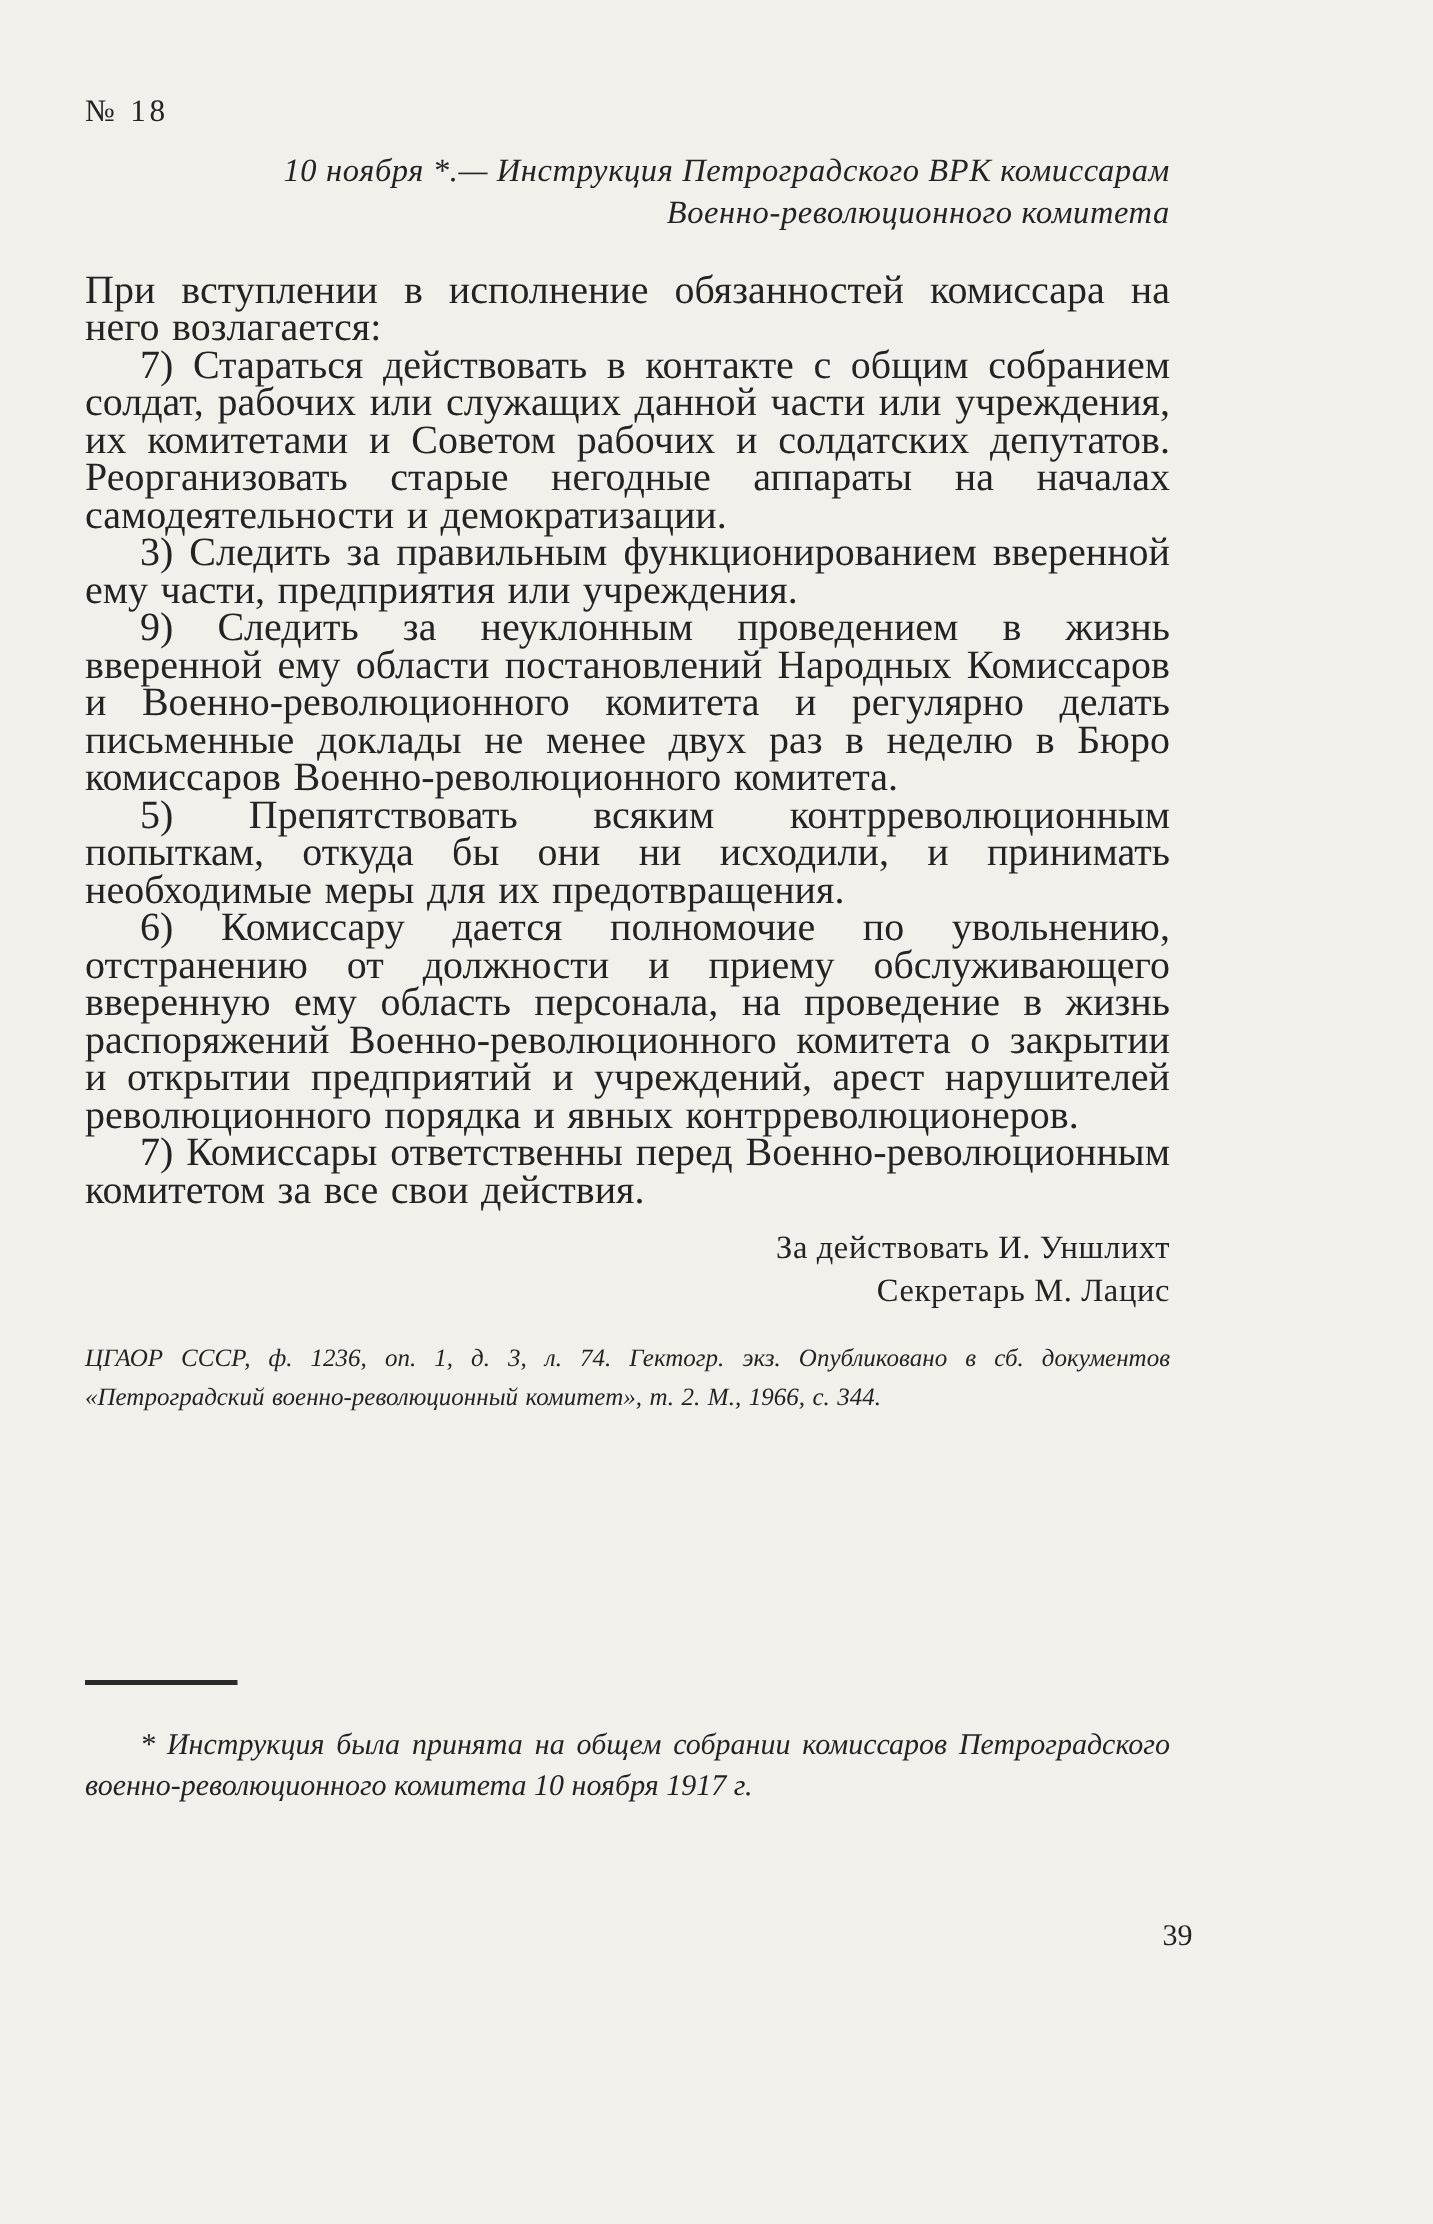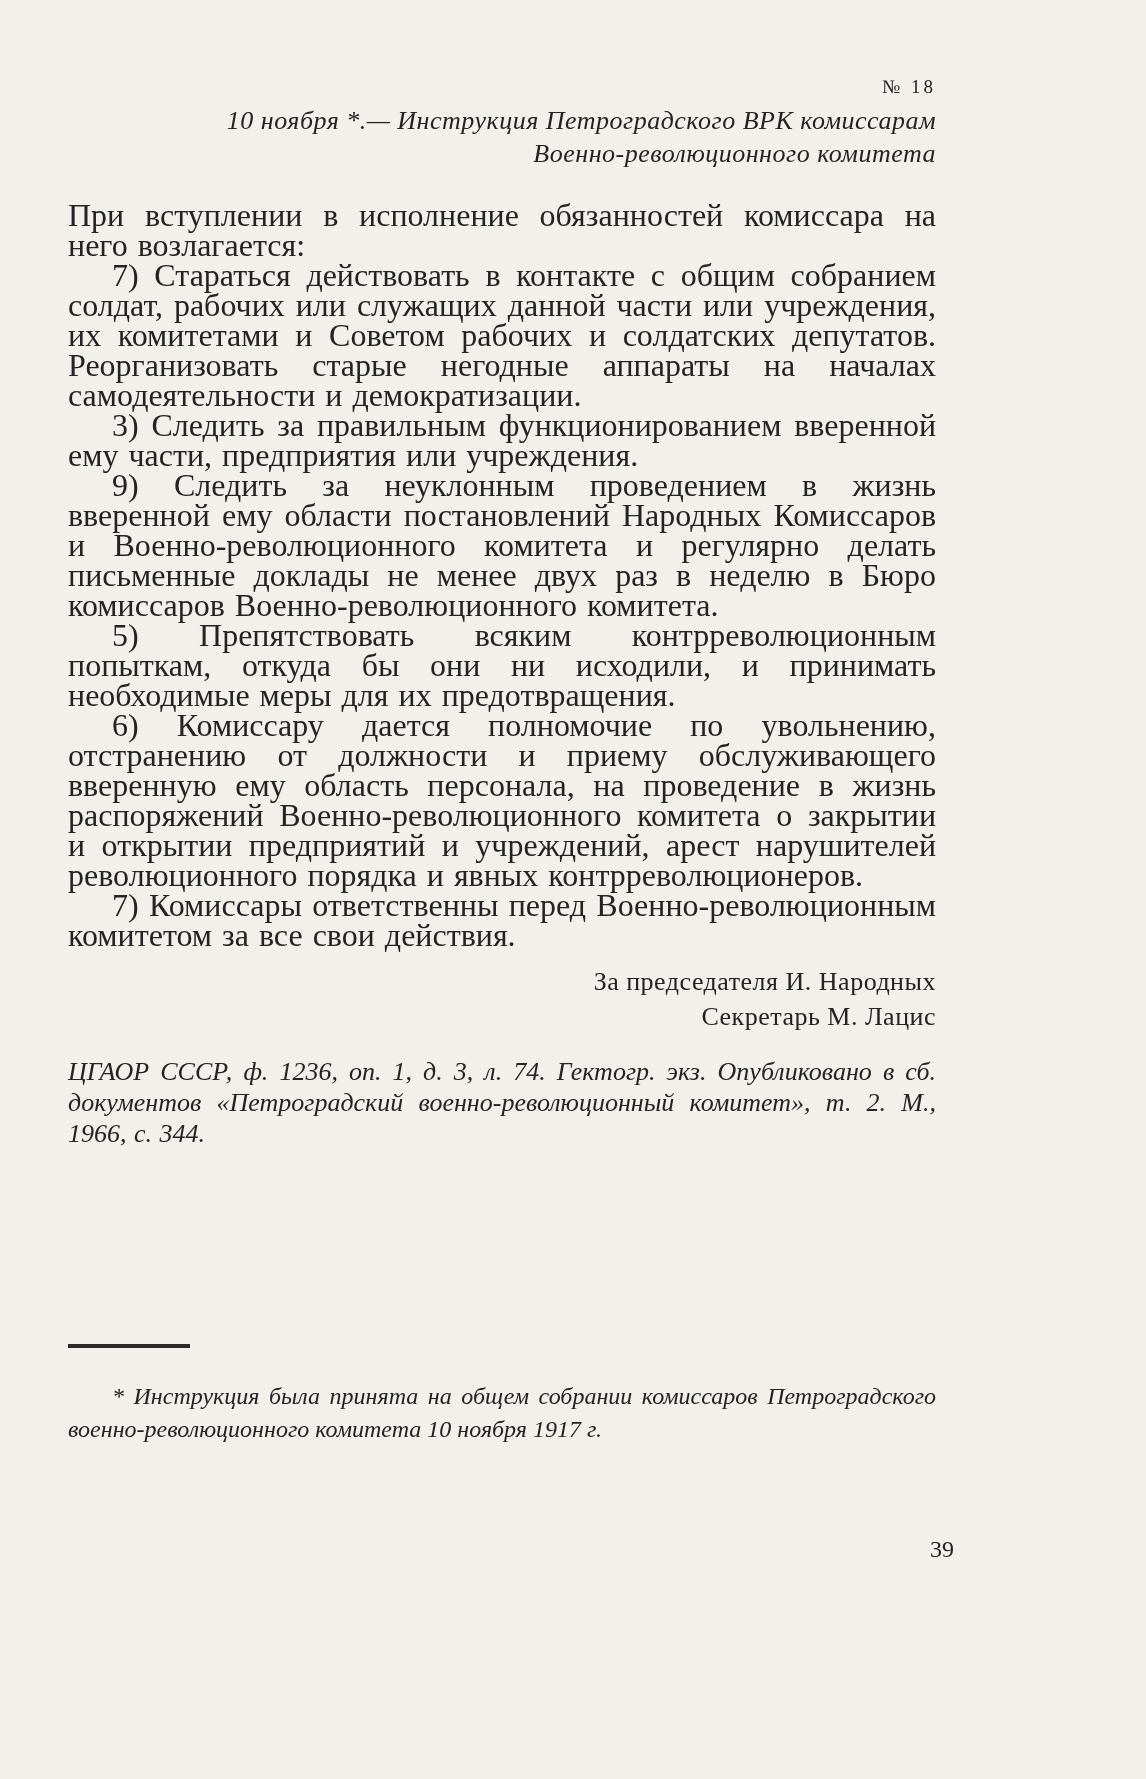--- a/index.html
+++ b/index.html
@@ -25,10 +25,9 @@
     width: 868px;
   }
   .doc-number {
-    font-size: 19px;
+    font-size: 25px;
     letter-spacing: 3px;
-    margin-bottom: 6px;
-    text-align: right;
+    margin-bottom: 16px;
   }
   .heading {
     margin: 2px 0 30px 88px;

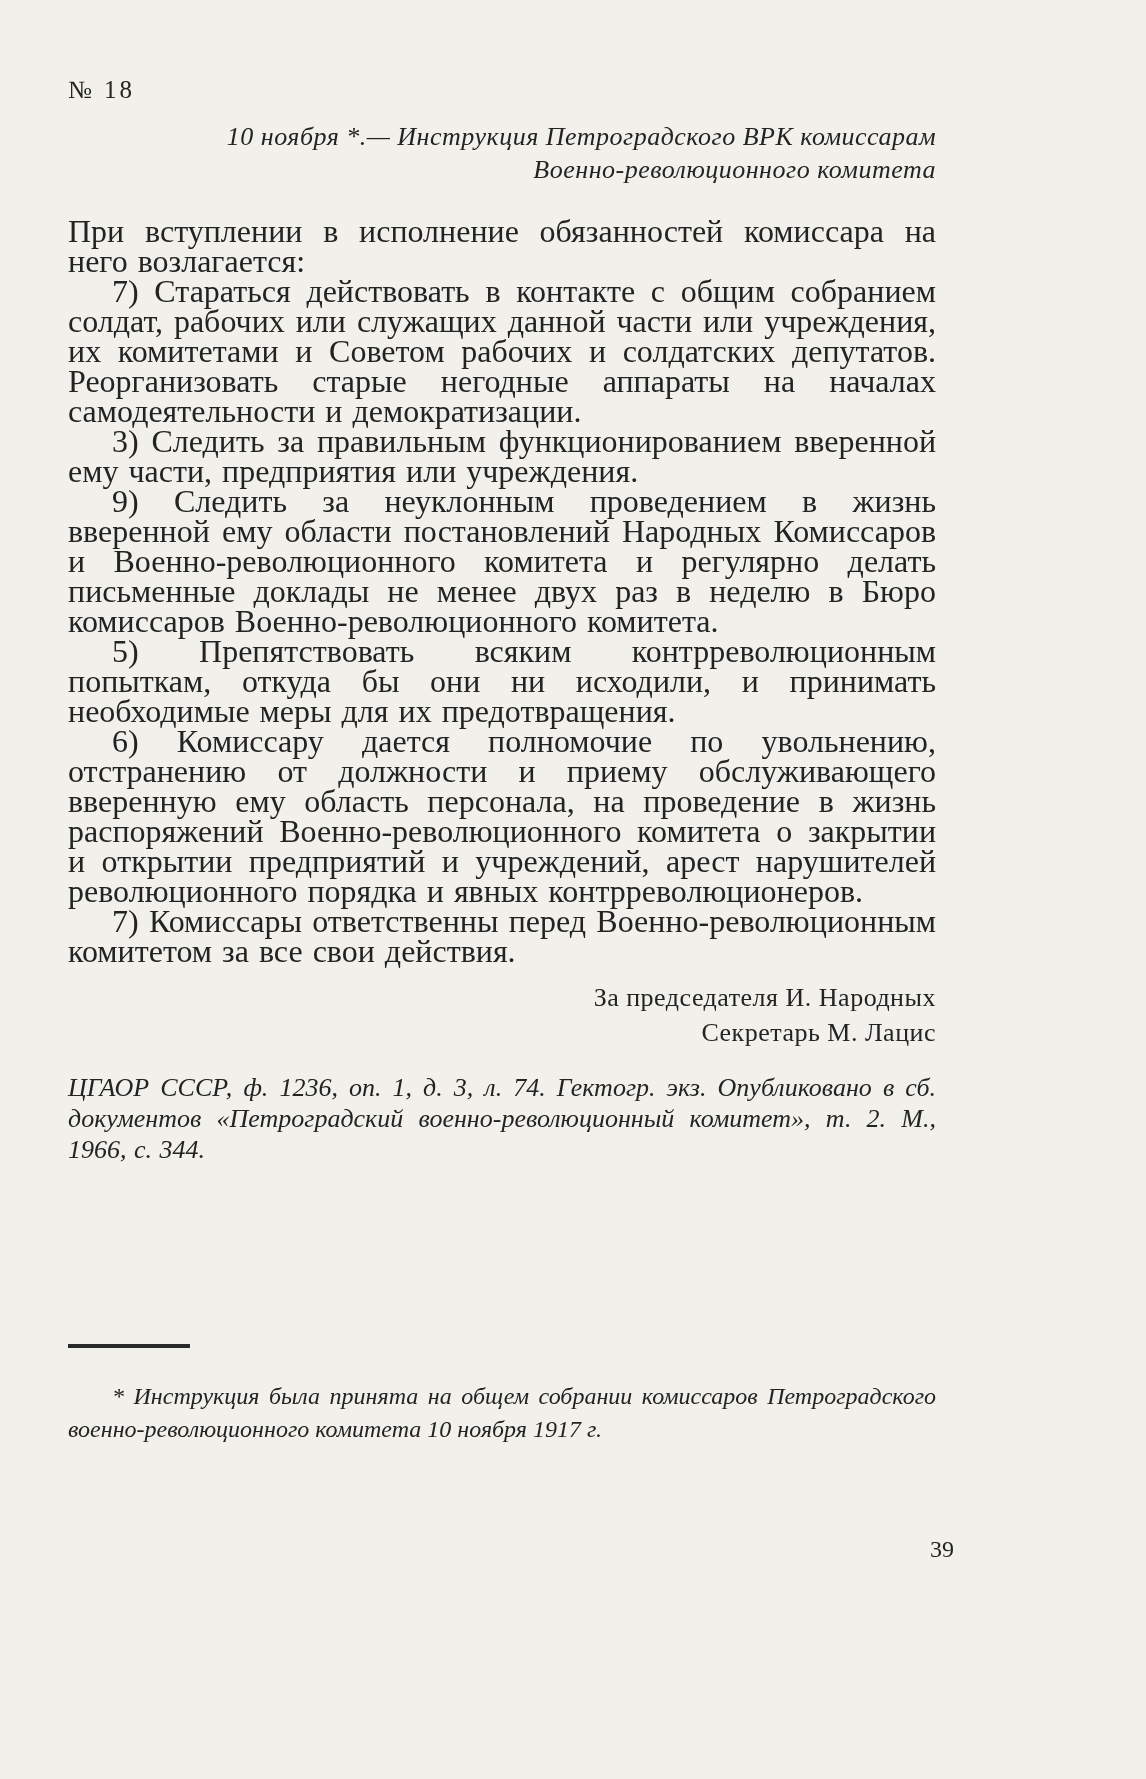--- a/index.html
+++ b/index.html
@@ -114,7 +114,7 @@
     </div>
 
     <div class="signatures">
-      <div class="sig-line">За председателя И. Народных</div>
+      <div class="sig-line">За действовать И. Уншлихт</div>
       <div class="sig-line">Секретарь М. Лацис</div>
     </div>
 

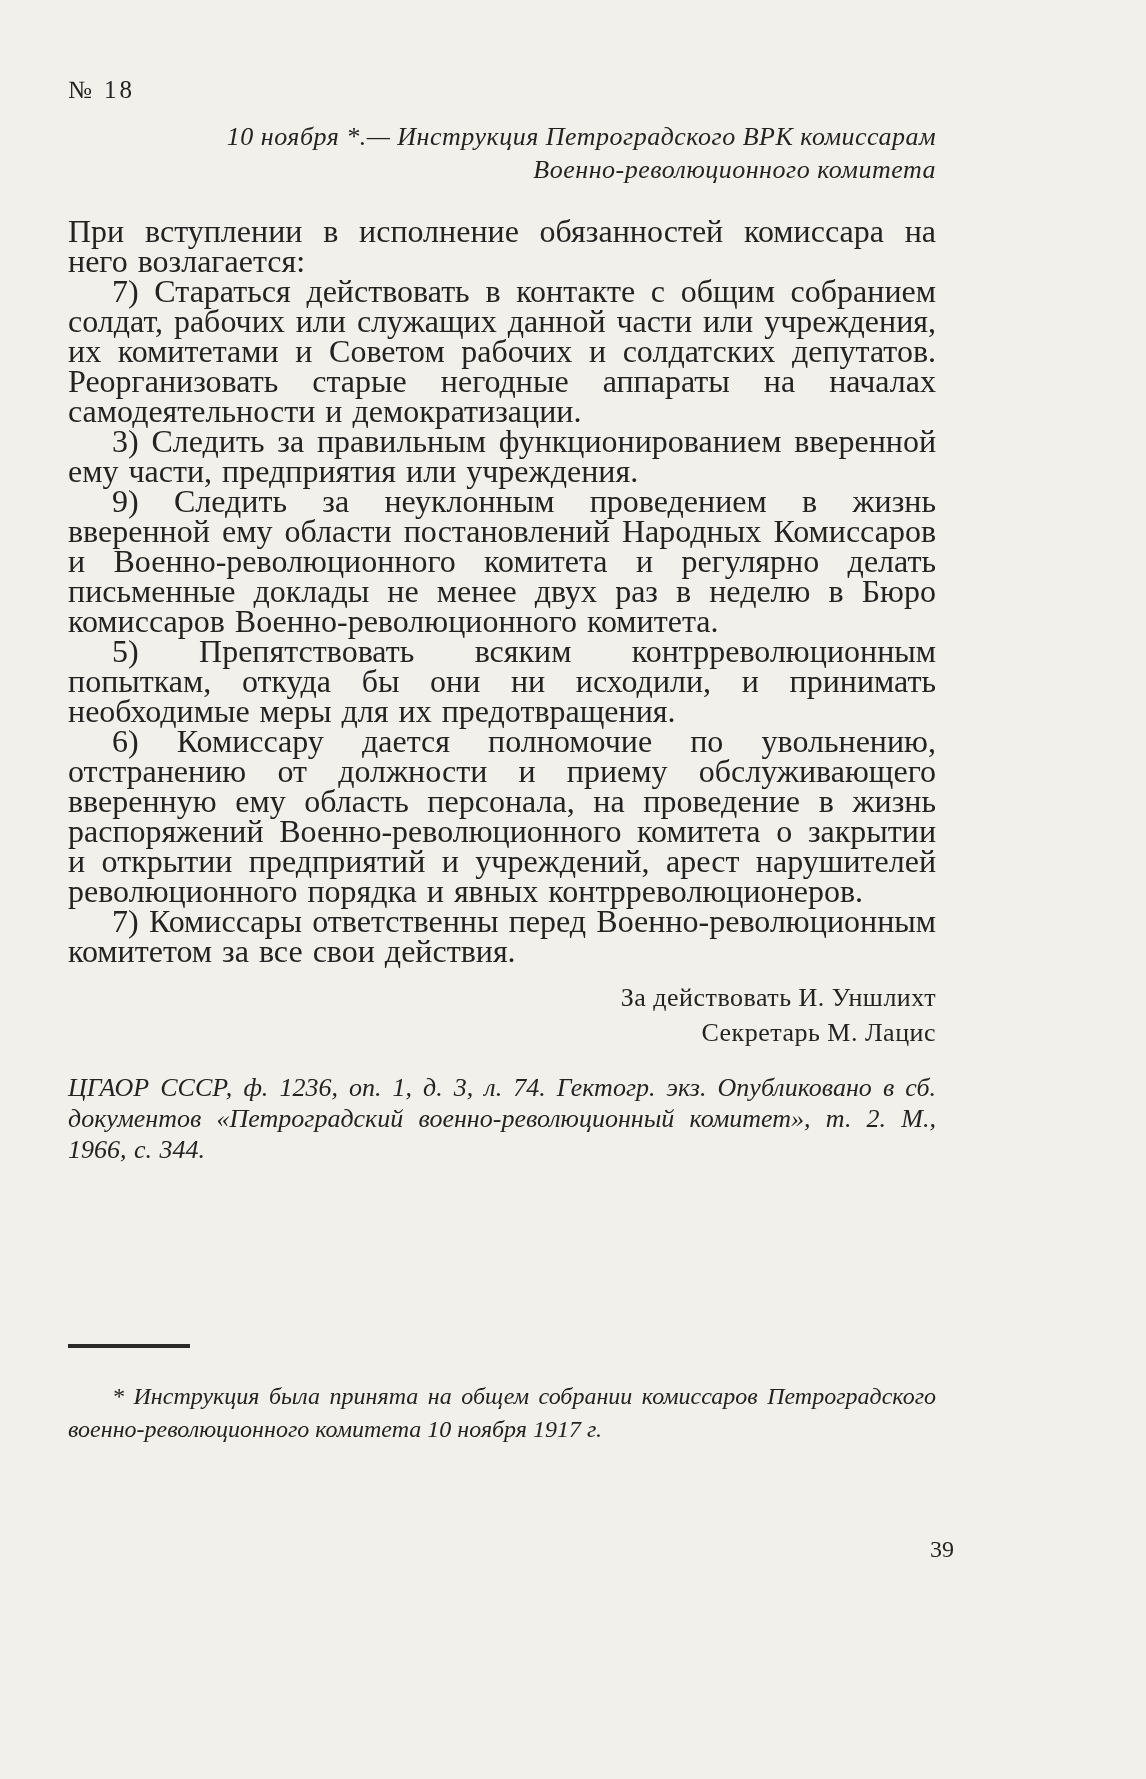--- a/index.html
+++ b/index.html
@@ -60,7 +60,7 @@
   .source-note {
     margin: 22px 0 0 0;
     font-style: italic;
-    font-size: 26px;
+    font-size: 20px;
     line-height: 31px;
     text-align: justify;
     word-spacing: 1px;

